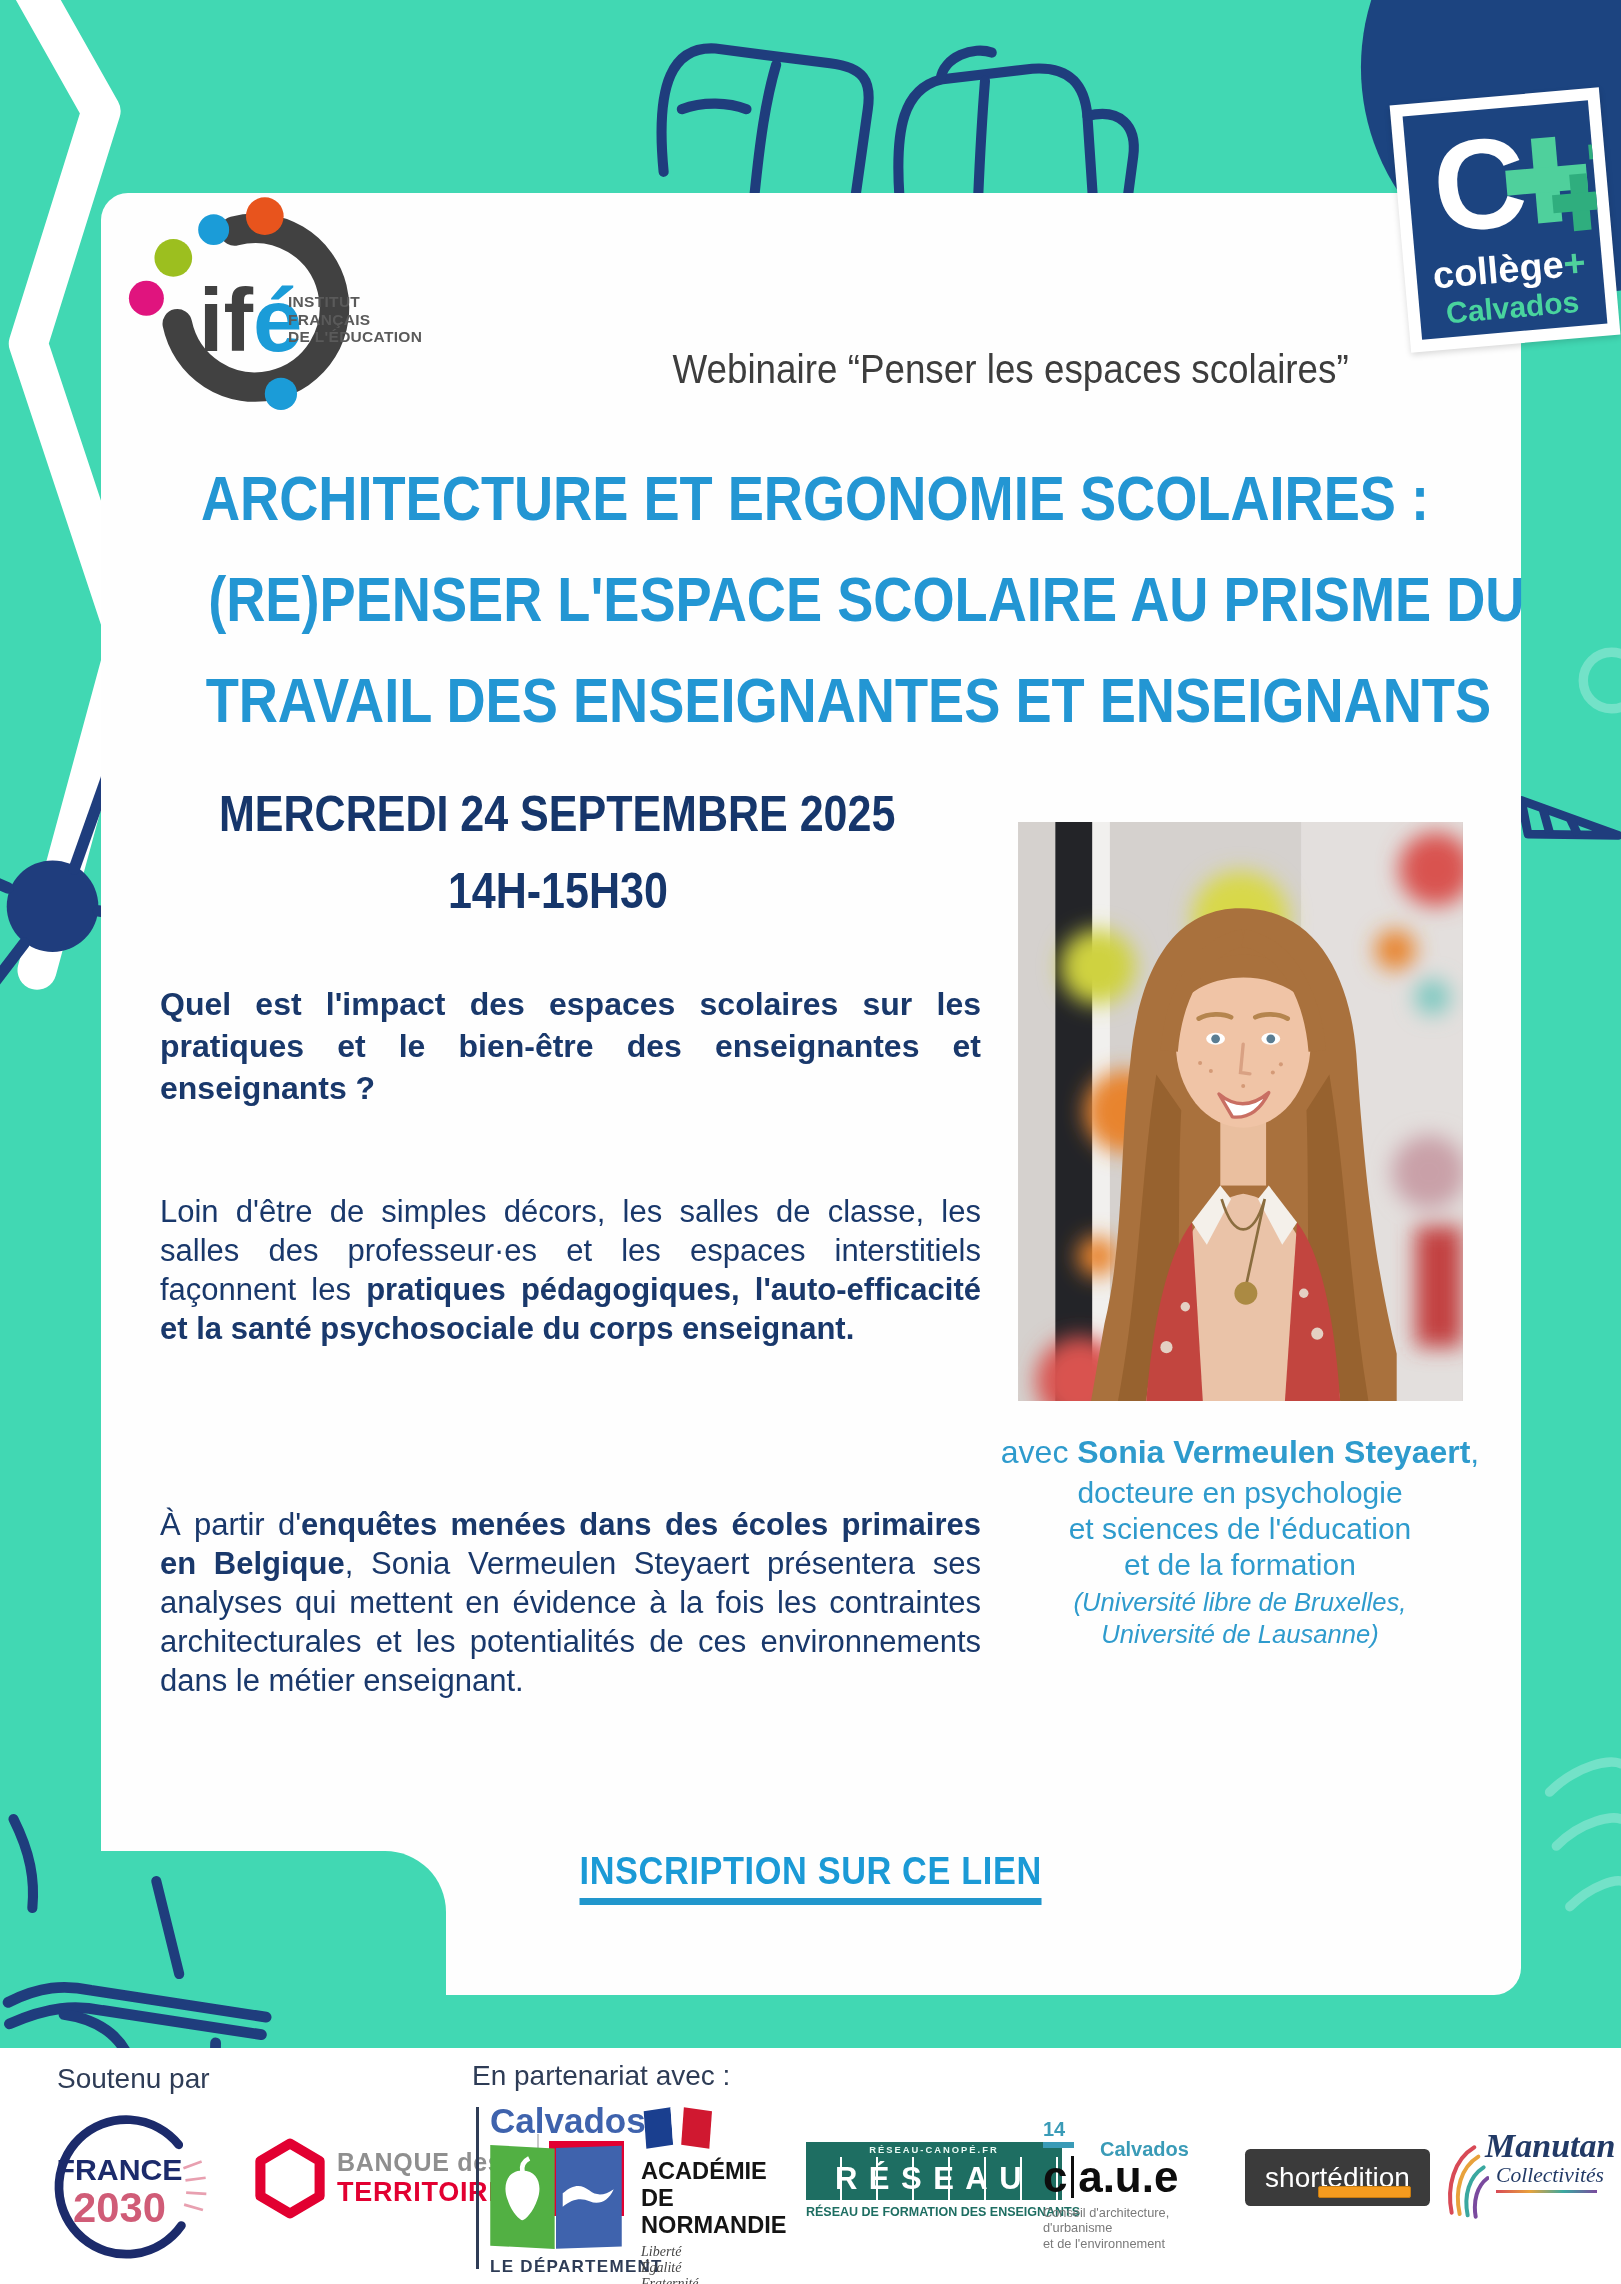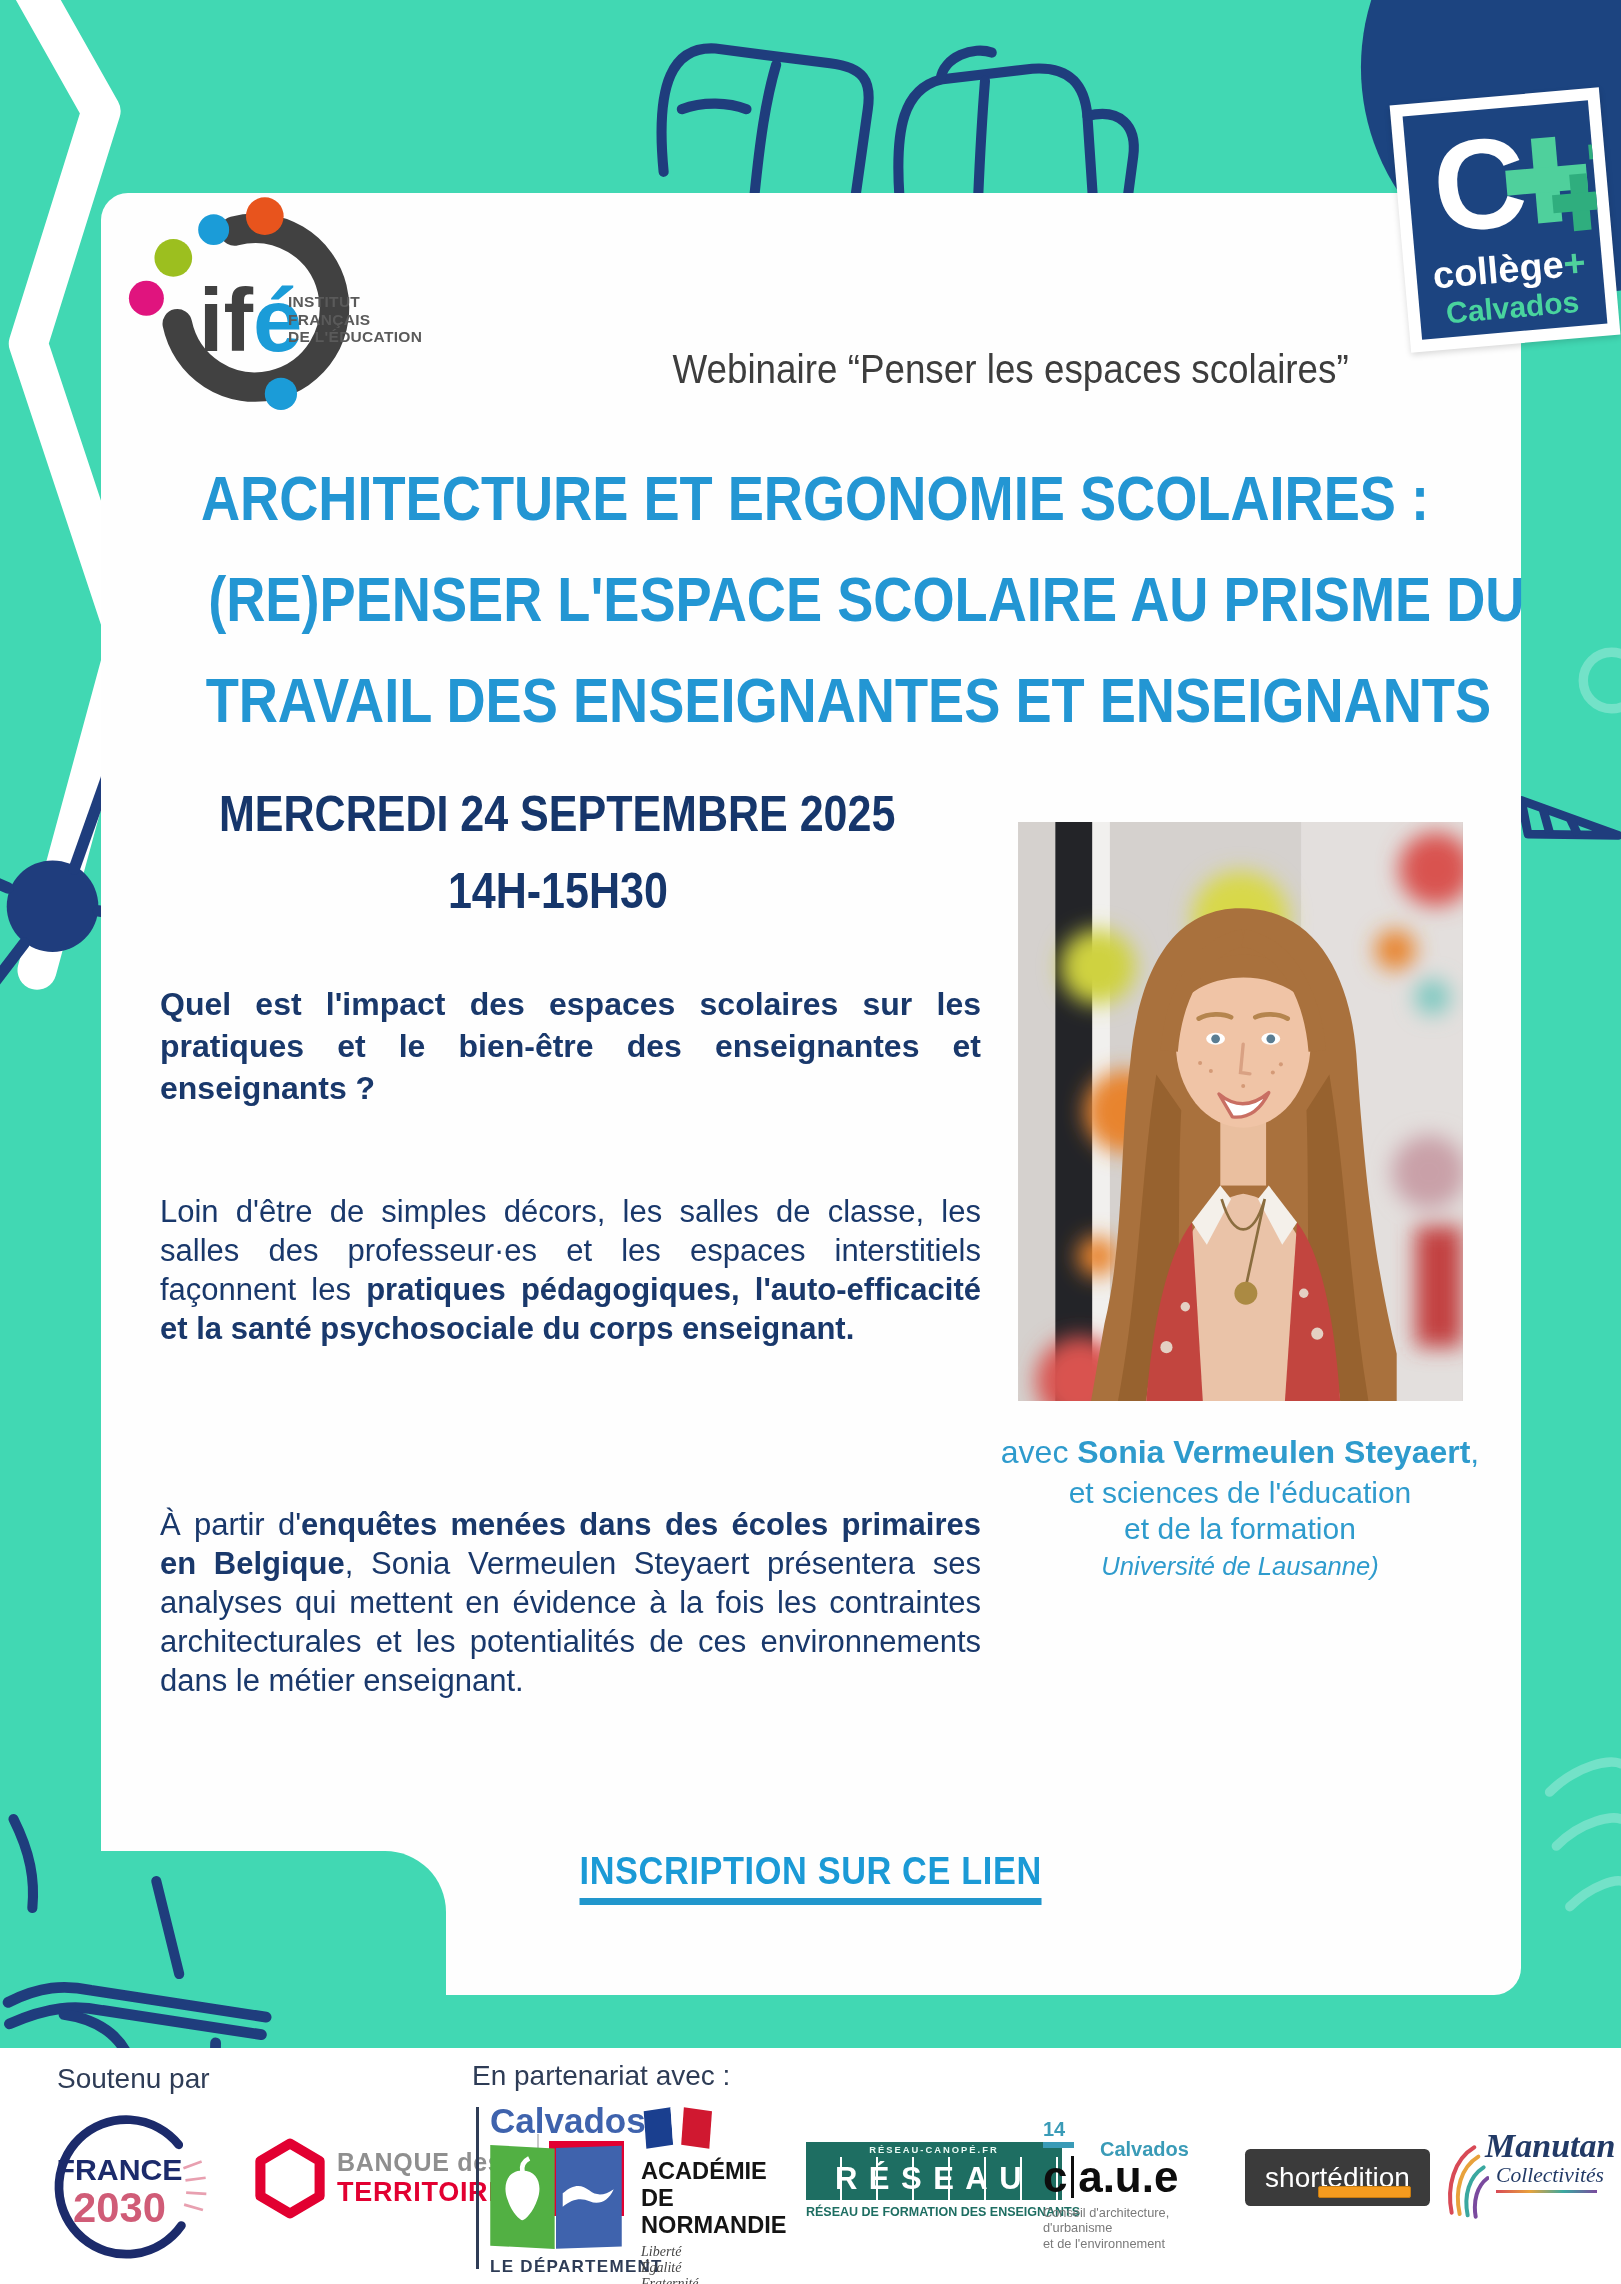--- a/index.html
+++ b/index.html
@@ -264,6 +264,7 @@
       <div class="caption">
         <div class="cap-name"><span>avec </span><b>Sonia Vermeulen Steyaert</b><span>,</span></div>
         <div class="cap-role">
+          <div>docteure en psychologie</div>
           <div>et sciences de l'éducation</div>
           <div>et de la formation</div>
         </div>

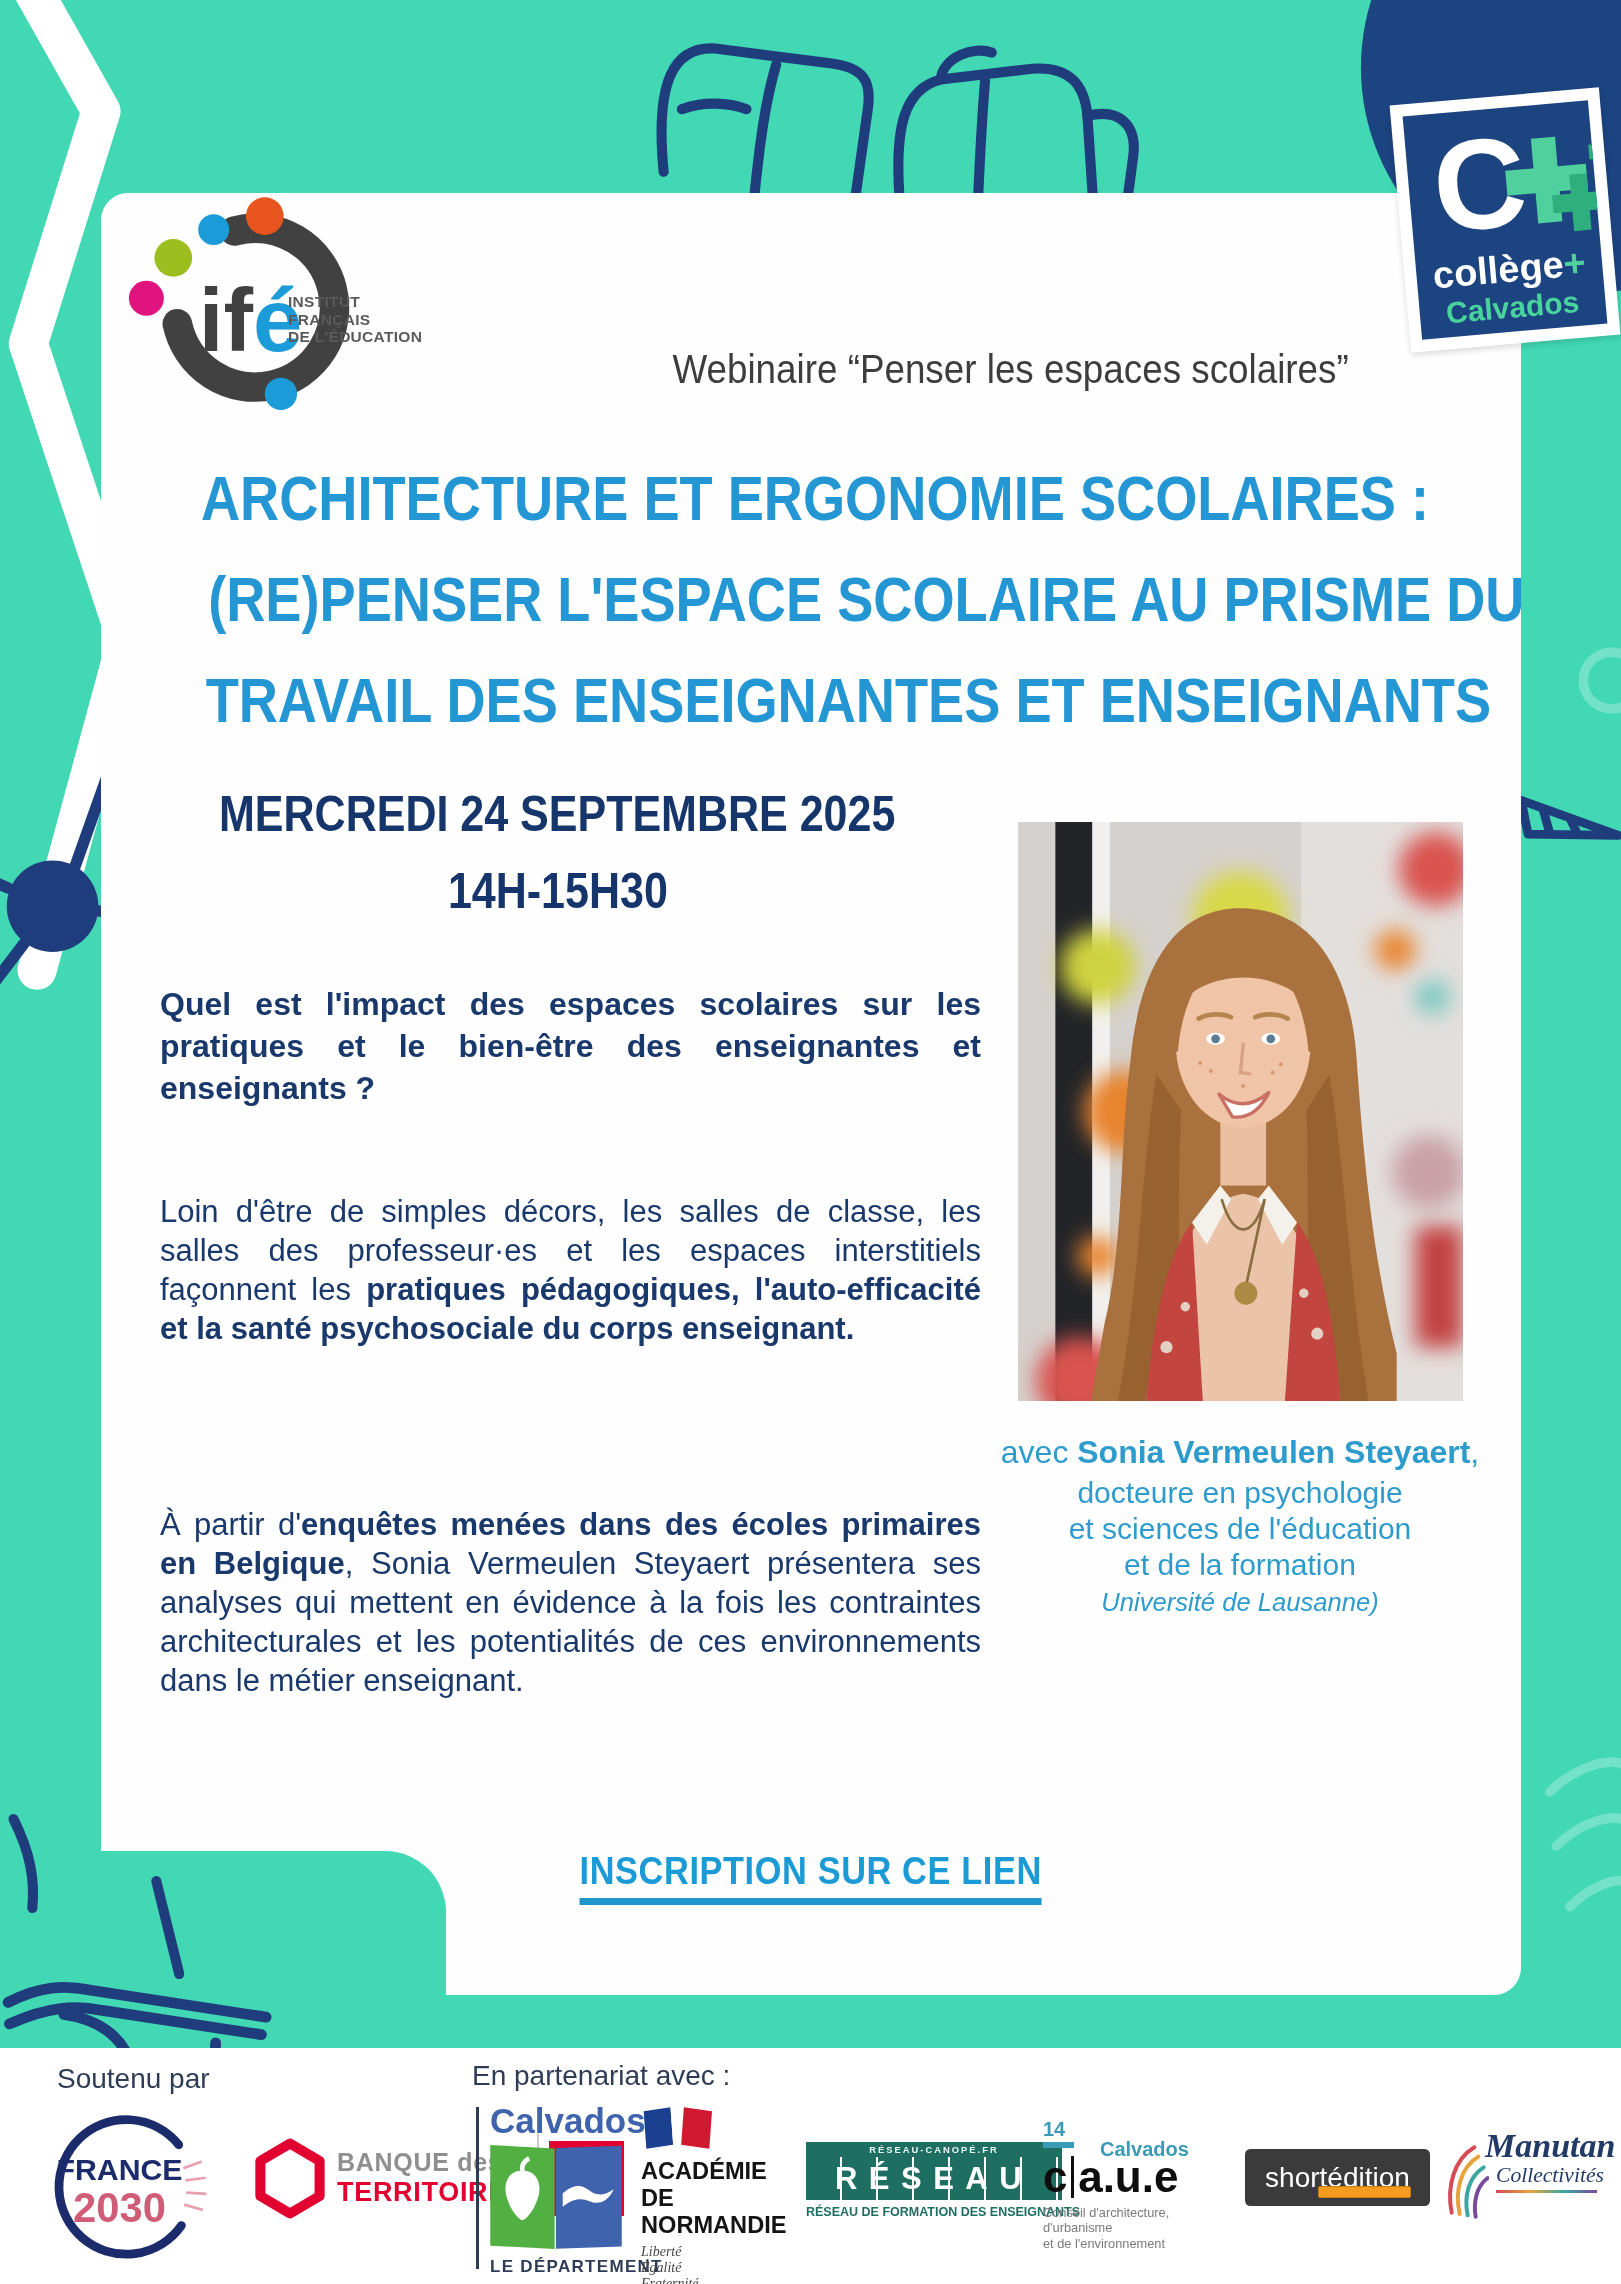--- a/index.html
+++ b/index.html
@@ -269,6 +269,7 @@
           <div>et de la formation</div>
         </div>
         <div class="cap-affil">
+          <div>(Université libre de Bruxelles,</div>
           <div>Université de Lausanne)</div>
         </div>
       </div>

